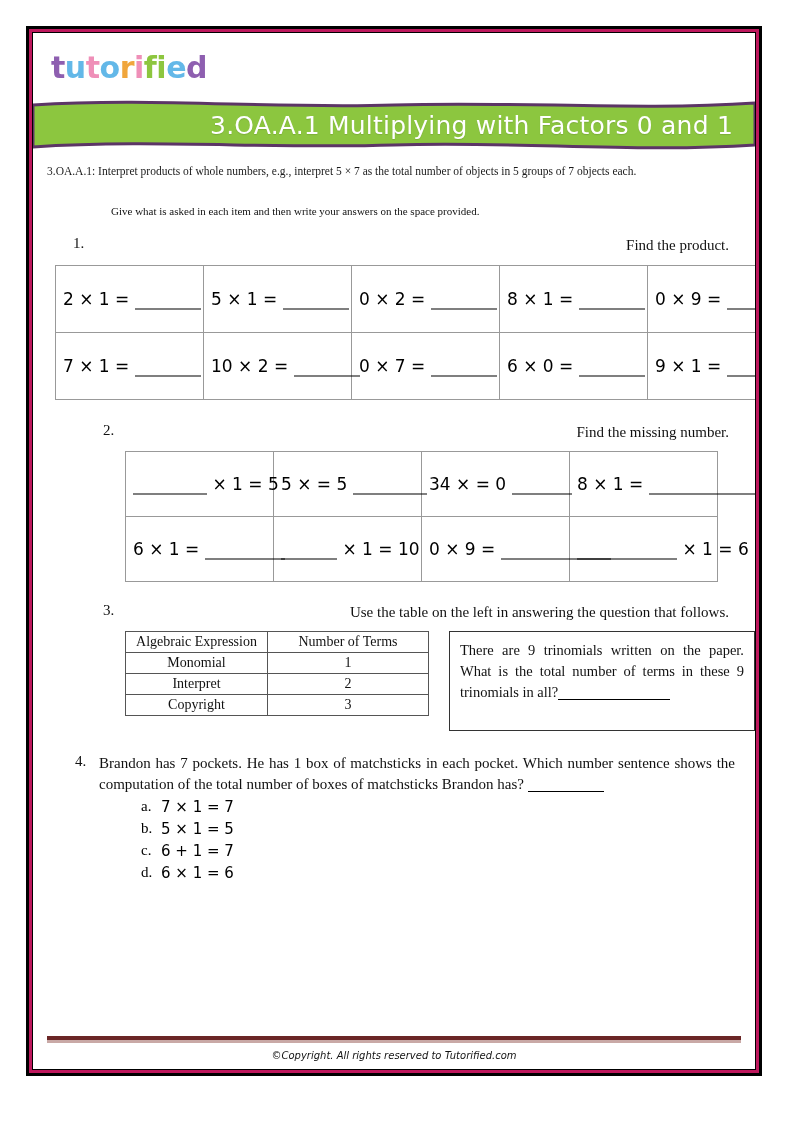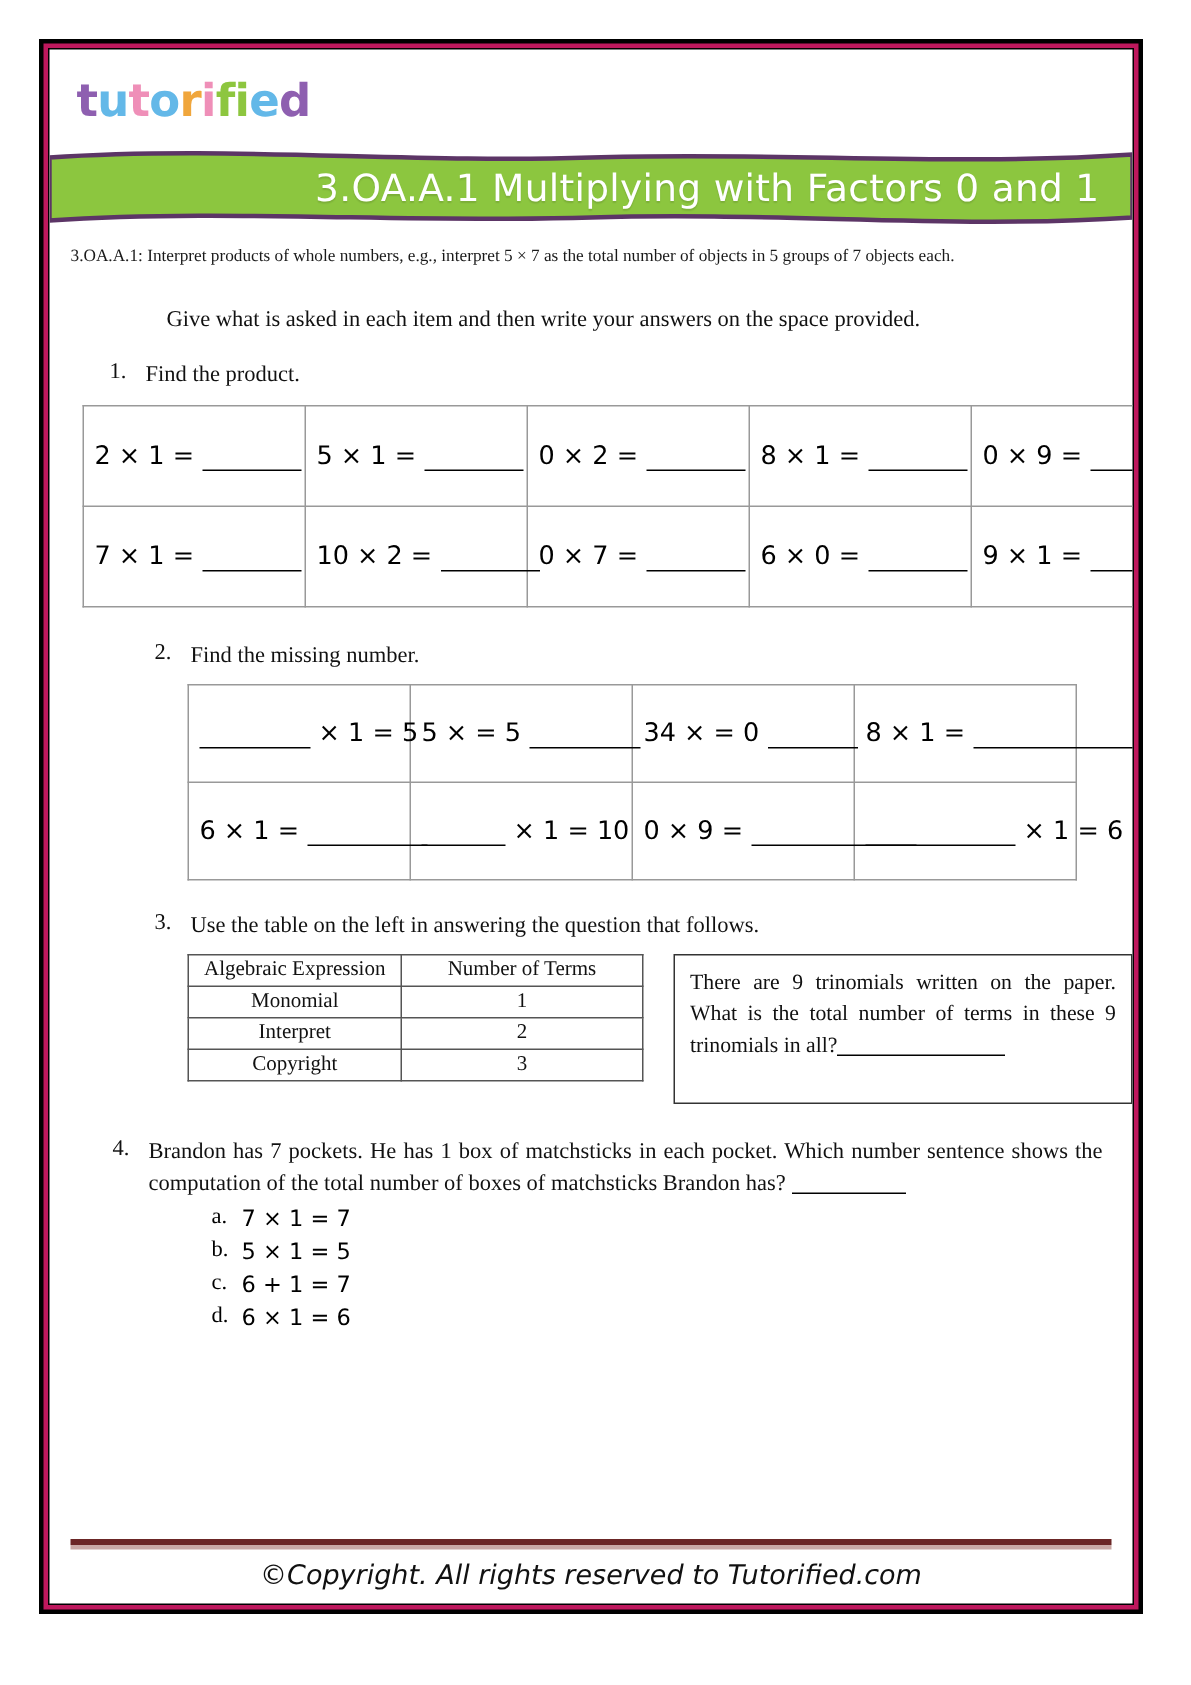--- a/index.html
+++ b/index.html
@@ -67,7 +67,7 @@
 
   .instruction{
     margin:22px 0 0 78px;
-    font-size:15px;color:#111;
+    font-size:11px;color:#111;
   }
 
   .q{

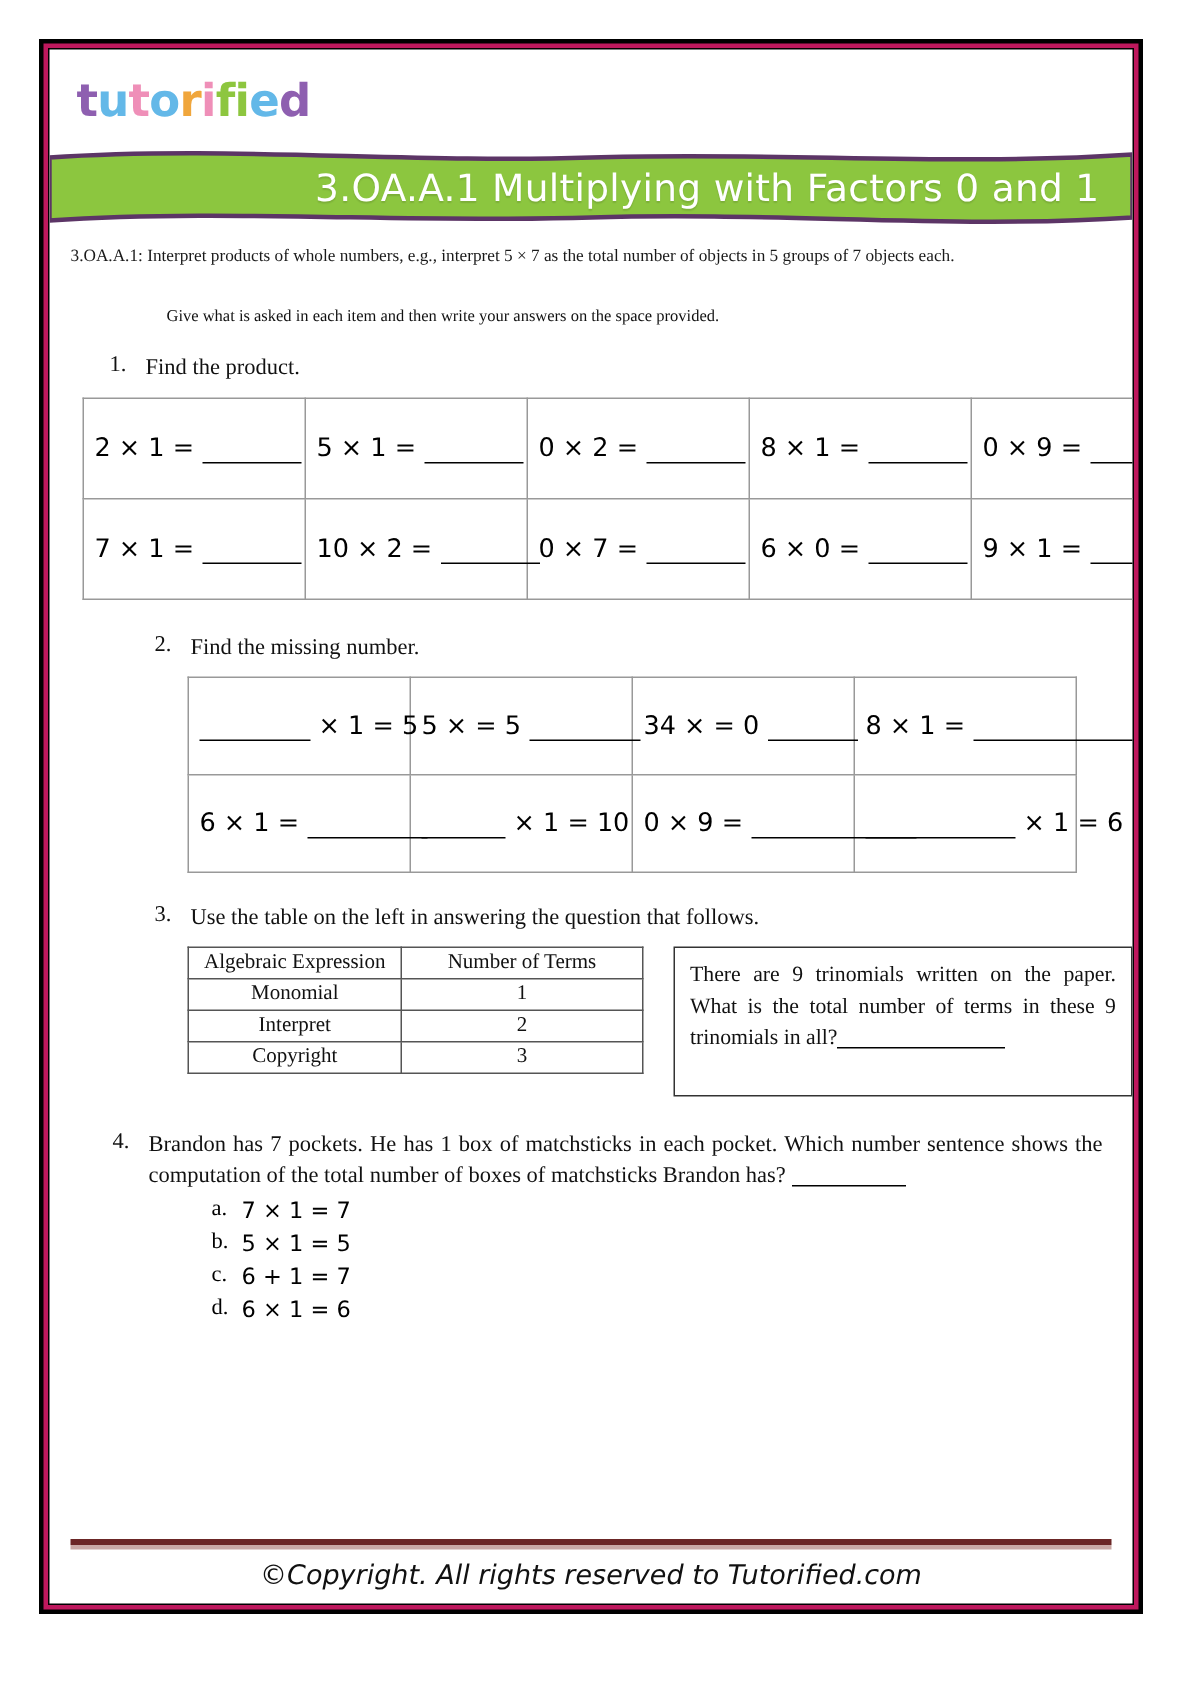--- a/index.html
+++ b/index.html
@@ -76,7 +76,7 @@
     font-size:15px;color:#111;
   }
   .q .num{width:24px;flex:none;}
-  .q .txt{flex:1;padding-right:26px;line-height:1.38;}
+  .q .txt{flex:1;padding-right:26px;line-height:1.38;text-align:right;}
 
   .q4{margin-left:42px;}
   .q4 .txt{text-align:justify;padding-right:20px;}

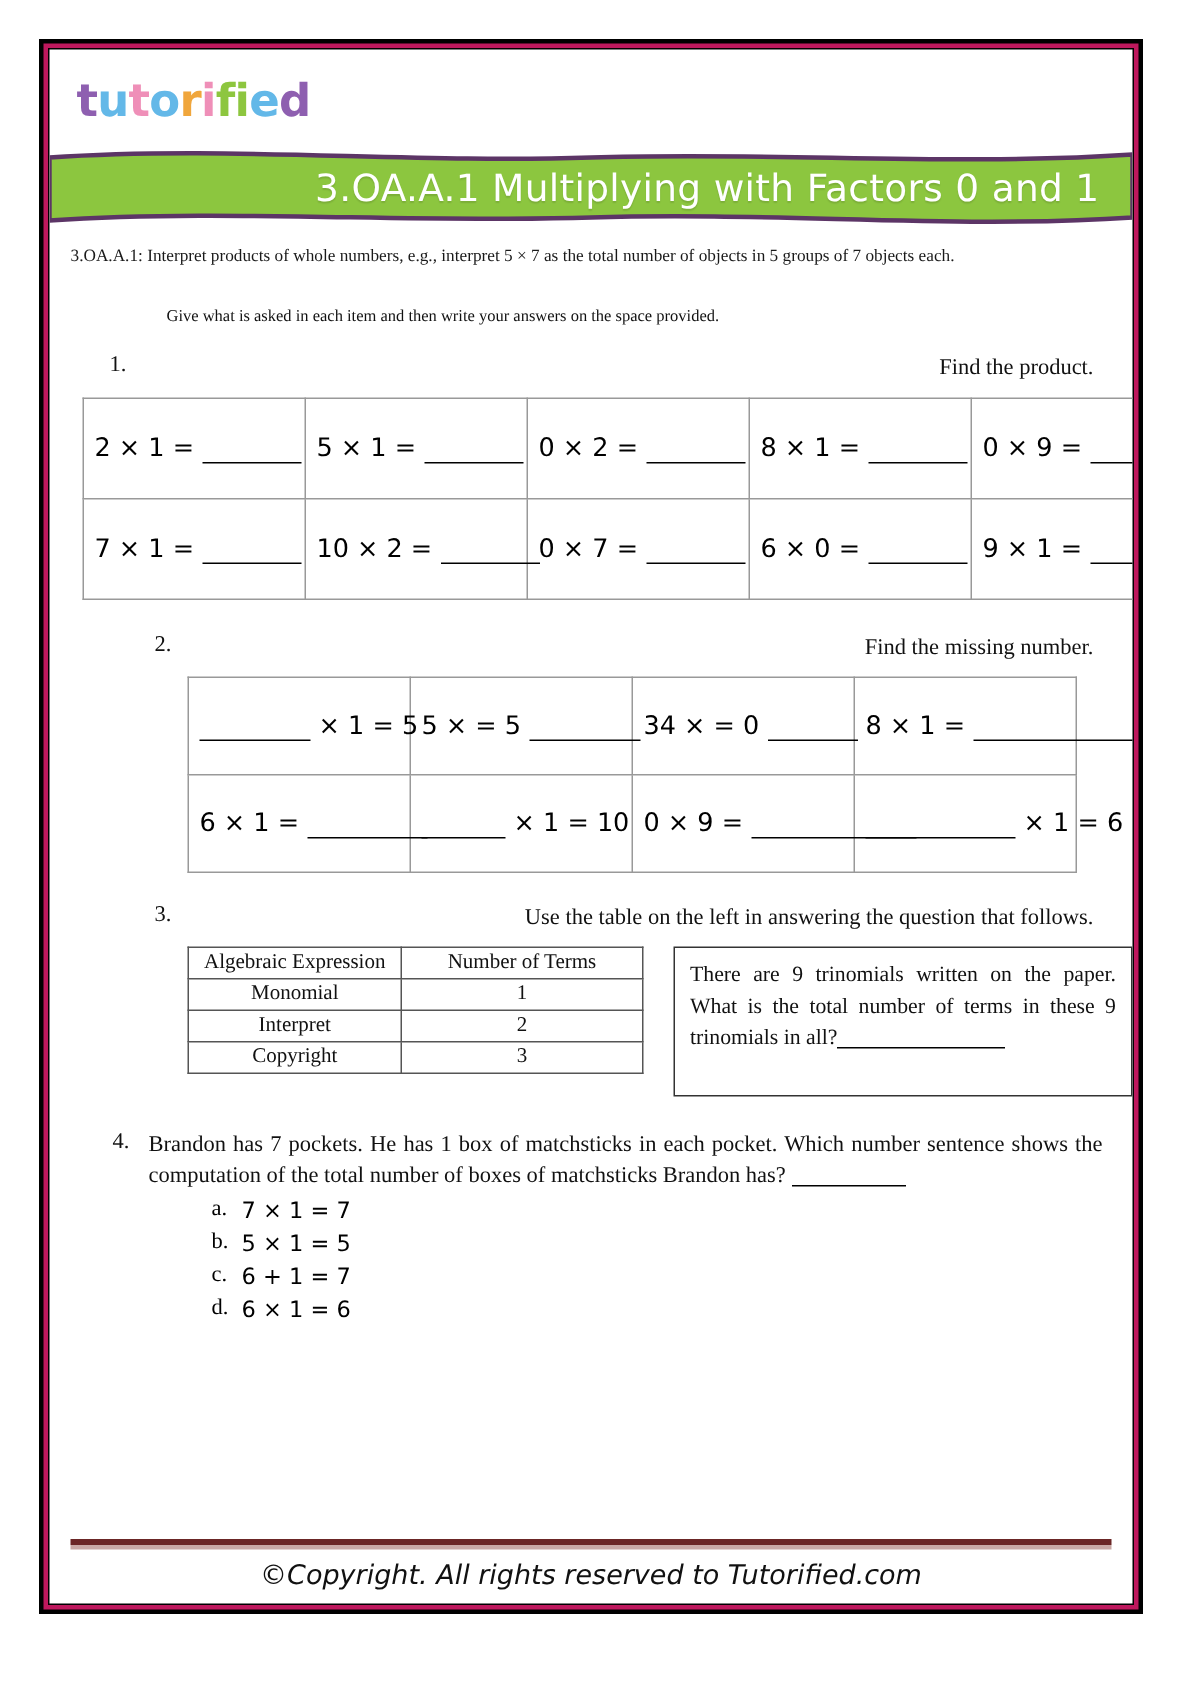--- a/index.html
+++ b/index.html
@@ -186,7 +186,7 @@
     text-align:center;
     font-family:"DejaVu Sans", sans-serif;
     font-style:italic;
-    font-size:18px;
+    font-size:10px;
     color:#111;
     margin-top:7px;
   }

